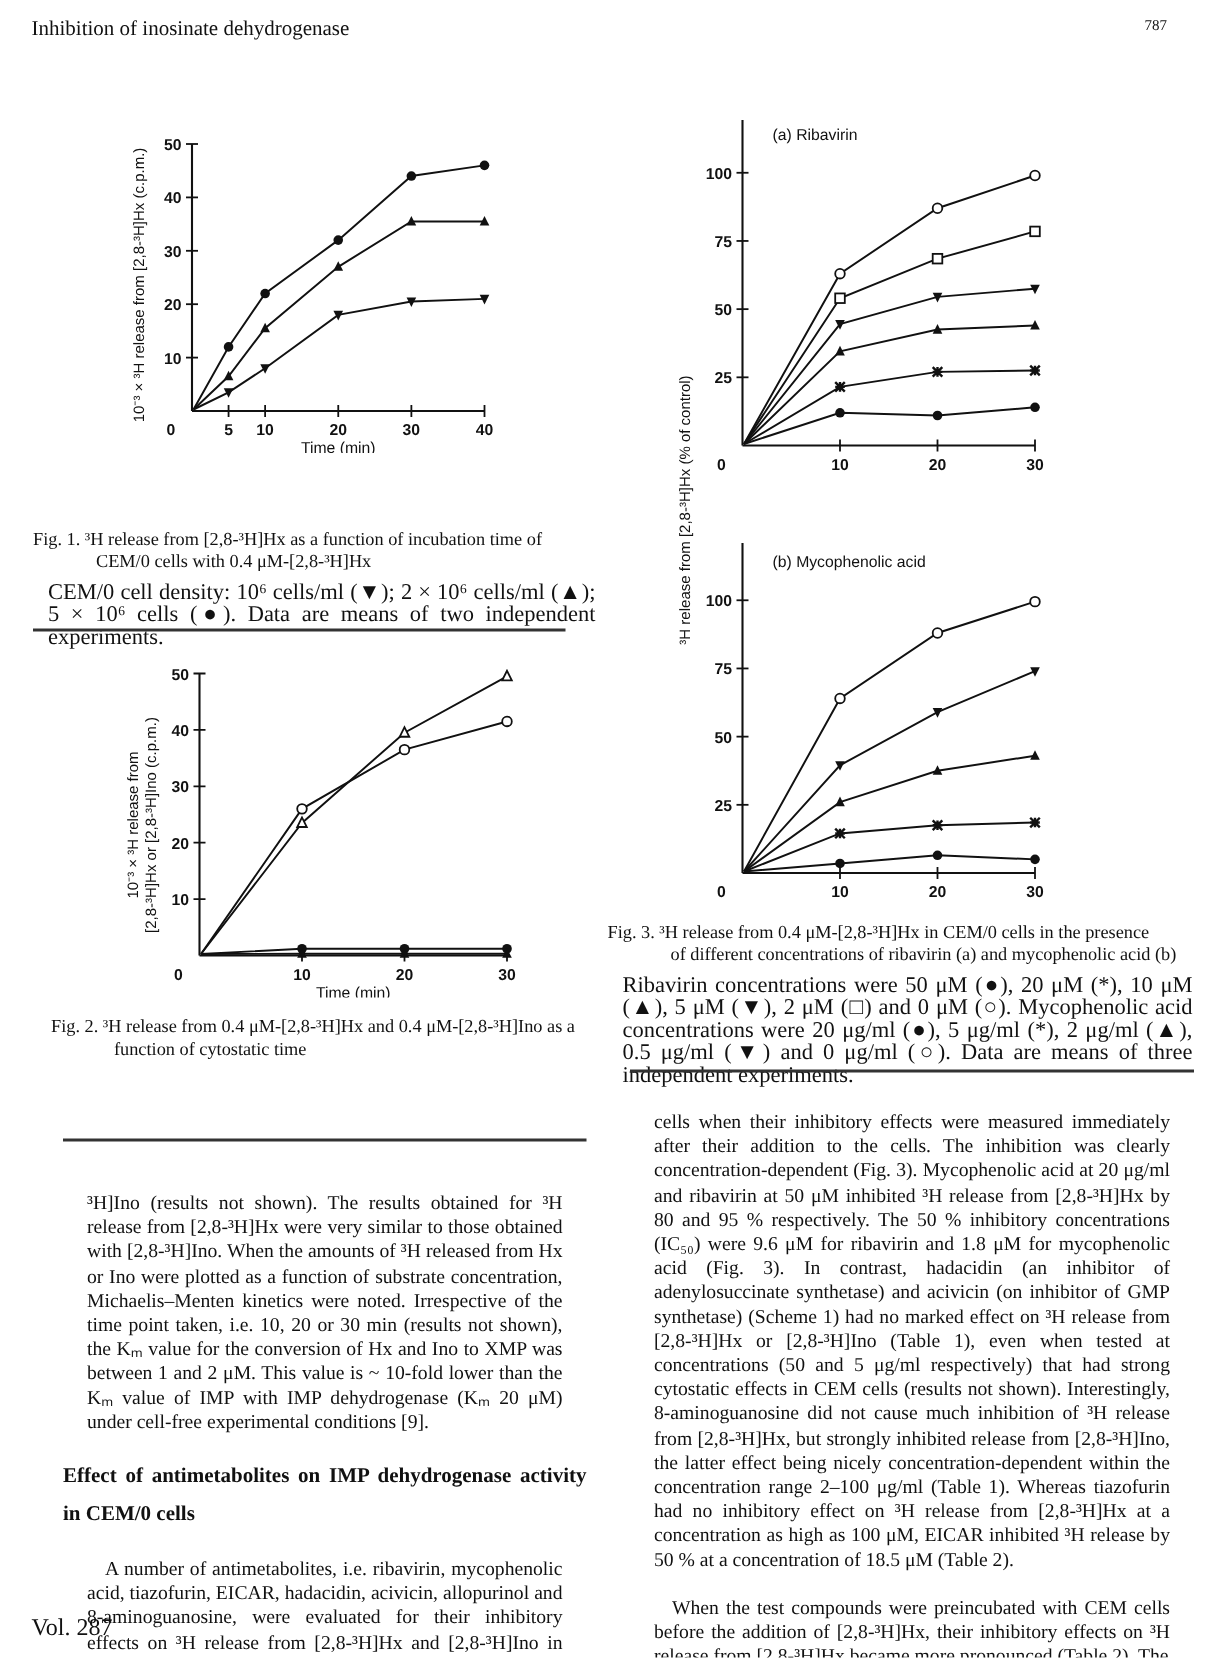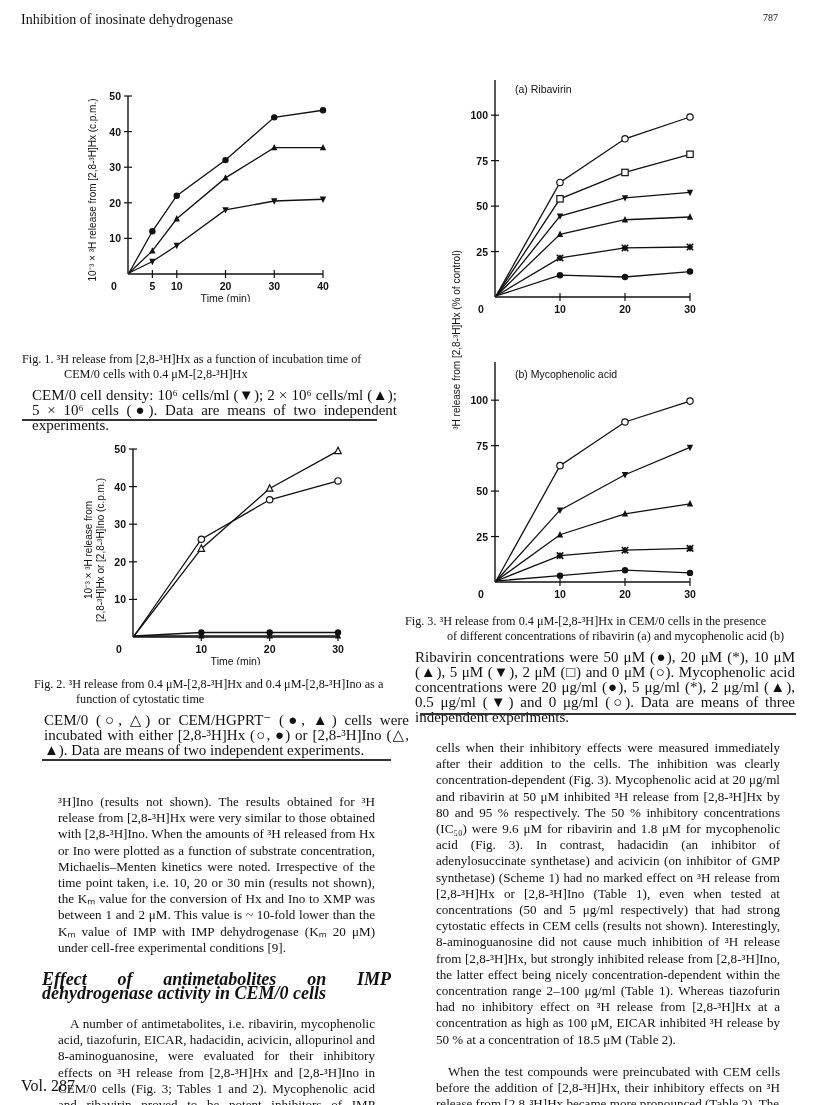--- a/index.html
+++ b/index.html
@@ -130,7 +130,6 @@
     <span>Fig. 2. ³H release from 0.4 μM-[2,8-³H]Hx and 0.4 μM-[2,8-³H]Ino as a</span>
     <span class="hang">function of cytostatic time</span>
   </div>
-  <div class="cap-body" style="margin-top:6px;padding-left:10px;text-align:justify;">CEM/0 (○, △) or CEM/HGPRT⁻ (●, ▲) cells were incubated with either [2,8-³H]Hx (○, ●) or [2,8-³H]Ino (△, ▲). Data are means of two independent experiments.</div>
 </div>
 
 <div class="abs rule" style="left:42px;top:759px;width:349px;"></div>

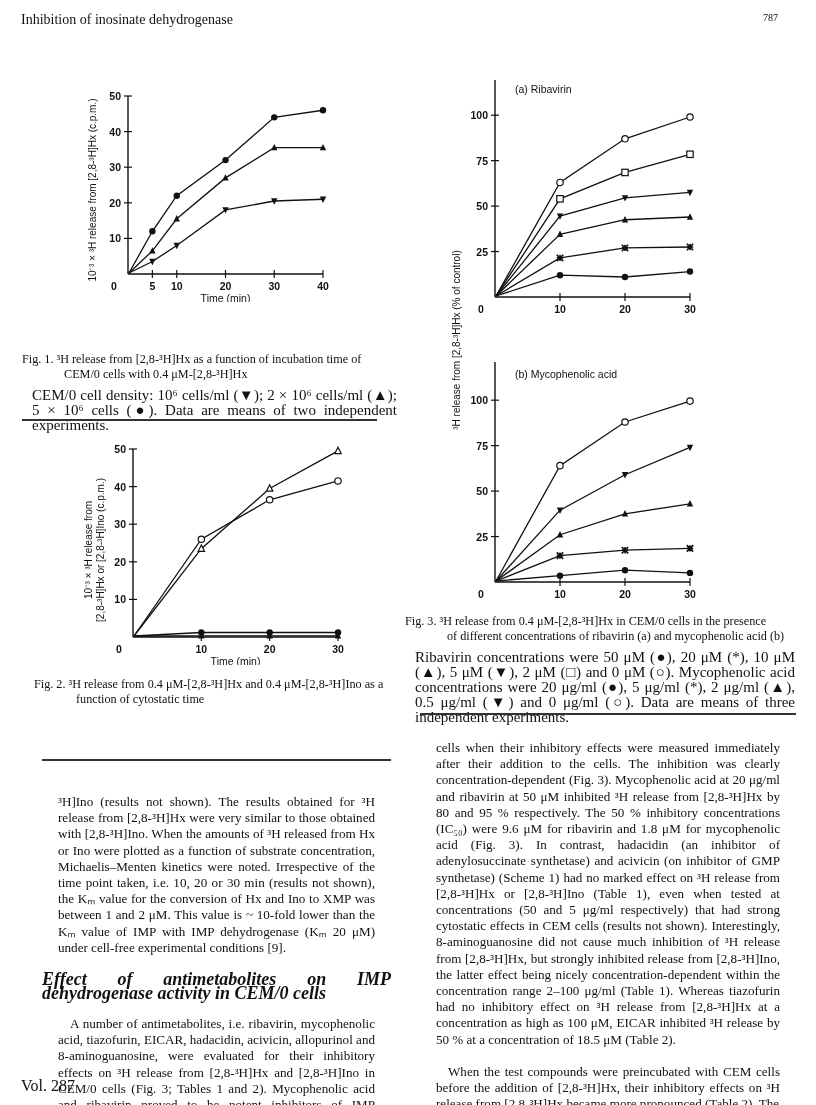--- a/index.html
+++ b/index.html
@@ -13,7 +13,7 @@
   .body-text{font-size:13.1px;line-height:16.2px;text-align:justify;}
   .body-text p{margin:16px;}
   .indent{text-indent:12px;}
-  .heading{font-weight:bold;font-size:18px;line-height:14px;font-style:italic;}
+  .heading{font-weight:bold;font-size:14px;line-height:25px;}
   .rule{height:2px;background:#333;}
   svg text{font-family:"Liberation Sans",sans-serif;}
   .vol{left:21px;top:1077px;font-size:16px;}

